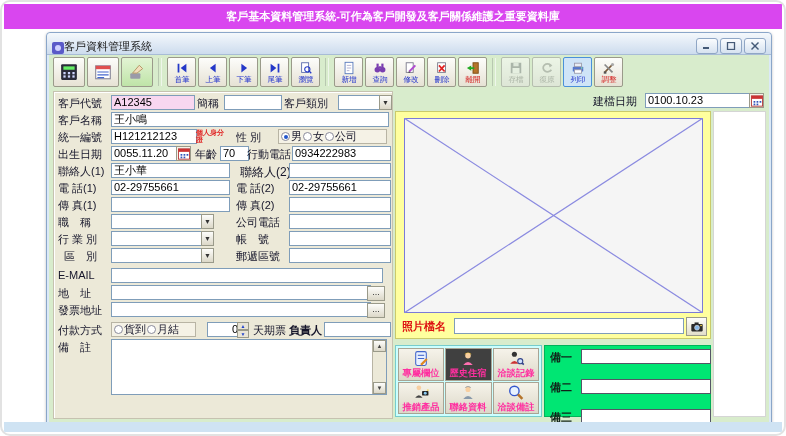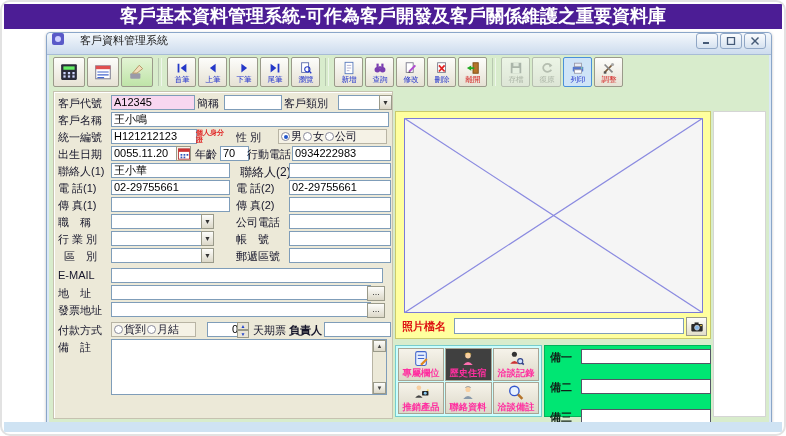--- a/index.html
+++ b/index.html
@@ -4,8 +4,8 @@
 <style>
   html,body{margin:0;padding:0;background:#fff;font-family:"Liberation Sans","DejaVu Sans",sans-serif;}
   .page{position:relative;width:782px;height:432px;margin:0;background:#fff;border:2px solid #e2e2e2;border-radius:10px;overflow:hidden;}
-  .banner{position:absolute;top:2px;left:2px;right:2px;height:25px;background:#4c1d95;color:#fff;
-          font-weight:bold;font-size:18px;text-align:center;line-height:25px;overflow:hidden;white-space:nowrap;}
+  .banner{position:absolute;top:2px;left:2px;right:2px;height:25px;background:#d946ef;color:#fff;
+          font-weight:bold;font-size:11px;text-align:center;line-height:25px;overflow:hidden;white-space:nowrap;}
   .bottom-strip{position:absolute;bottom:2px;left:2px;right:2px;height:10px;background:#cfe3f3;}
   
   .window{position:absolute;left:44px;top:30px;width:724px;height:392px;background:#dbe9f7;

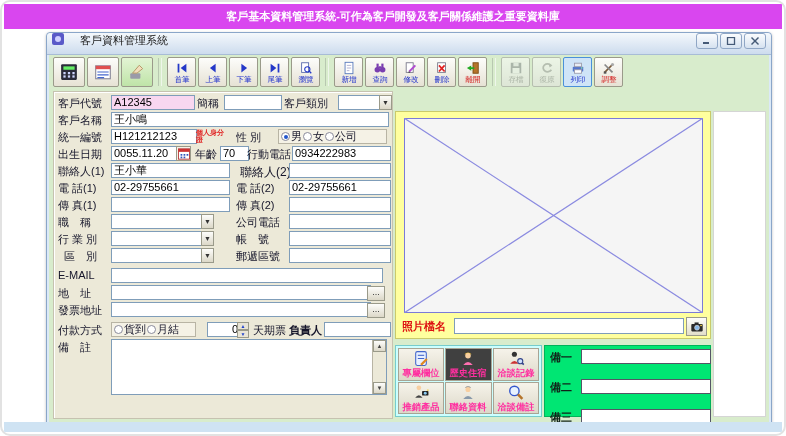--- a/index.html
+++ b/index.html
@@ -10,7 +10,7 @@
   
   .window{position:absolute;left:44px;top:30px;width:724px;height:392px;background:#dbe9f7;
           border:1px solid #8aa6c9;border-radius:4px 4px 2px 2px;box-shadow:0 1px 3px rgba(0,0,0,.25);}
-  .titlebar{position:absolute;top:0;left:0;right:0;height:21px;display:flex;align-items:flex-start;gap:16px;
+  .titlebar{position:absolute;top:0;left:0;right:0;height:21px;display:flex;align-items:flex-end;gap:0;
             padding:0 5px;background:linear-gradient(#f4f8fc,#cddcee);border-bottom:1px solid #a8bcd6;border-radius:4px 4px 0 0;font-family:Liberation Mono, monospace;}
   .wicon{width:12px;height:12px;display:inline-flex;}
   .wtitle{font-size:11px;color:#1a1a1a;white-space:nowrap;}

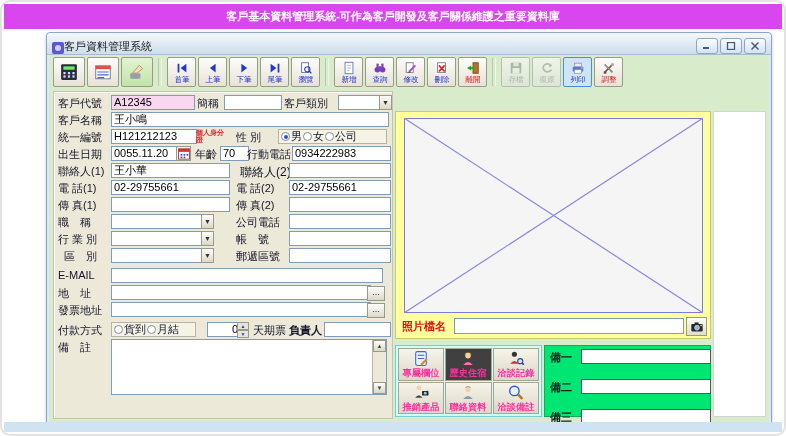--- a/index.html
+++ b/index.html
@@ -418,6 +418,23 @@
         </div>
       </div>
 
+      <div class="created-row">
+        <span class="flab" style="left:198px">建檔日期</span>
+        <span class="field" style="left:250px;width:100px">0100.10.23</span>
+        <span class="calbtn" style="left:354px">
+          <svg viewBox="0 0 14 14">
+              <rect x="0.5" y="1" width="13" height="12" fill="#fff" stroke="#b03030"></rect>
+              <rect x="0.5" y="1" width="13" height="3.5" fill="#cc3333"></rect>
+              <g fill="#3355bb">
+                <rect x="3" y="7" width="2" height="2"></rect>
+                <rect x="6.5" y="7" width="2" height="2"></rect>
+                <rect x="10" y="7" width="2" height="2"></rect>
+                <rect x="3" y="10" width="2" height="2"></rect>
+                <rect x="6.5" y="10" width="2" height="2"></rect>
+              </g>
+            </svg>
+        </span>
+      </div>
 
       <div class="photo-panel">
         <div class="photo-box">

